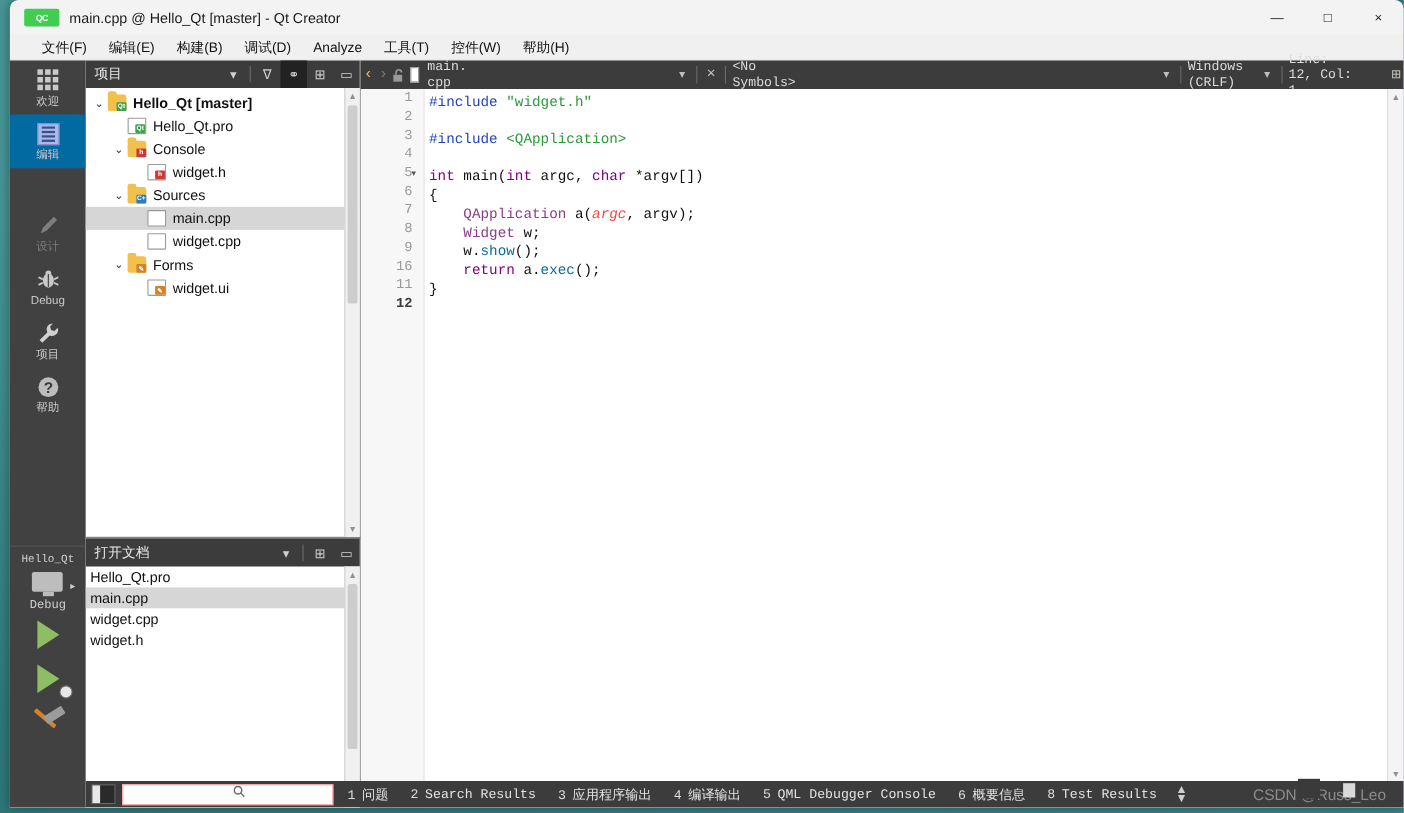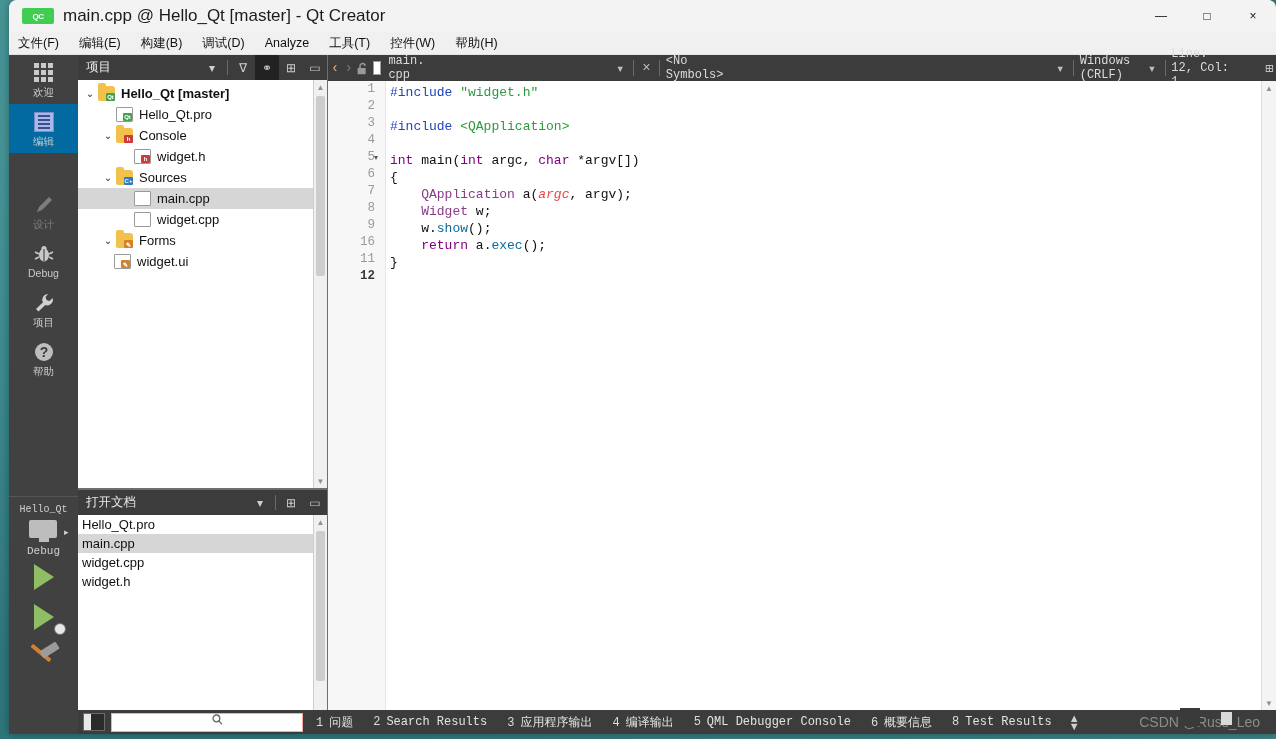--- a/index.html
+++ b/index.html
@@ -43,7 +43,7 @@
     font-size: 8px; font-weight: bold; color:#fff; letter-spacing:-0.5px;
     font-family:"Liberation Sans", sans-serif;
   }
-  #title-text { font-size: 17px; color: #1b1b1b; }
+  #title-text { font-size: 13px; color: #1b1b1b; }
   #win-buttons { margin-left: auto; display:flex; height:32px; }
   .win-btn {
     width: 46px; height: 32px; display:flex; align-items:center; justify-content:center;

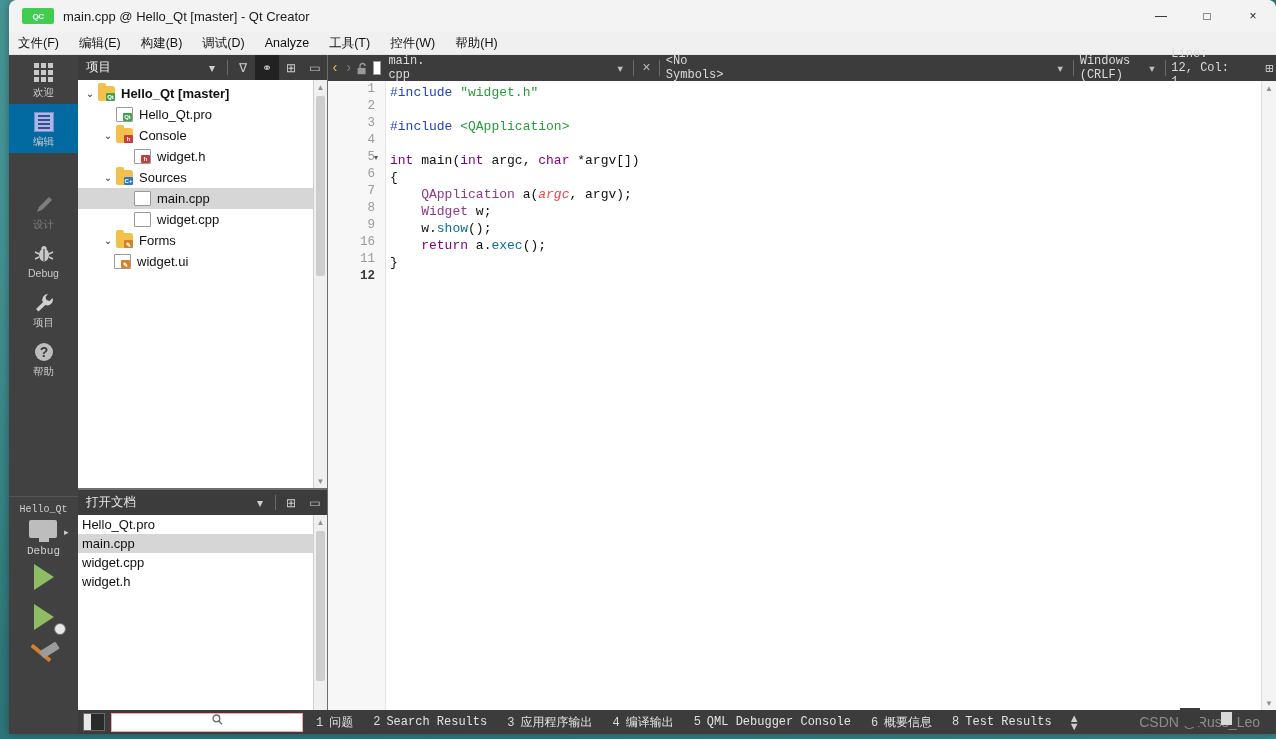--- a/index.html
+++ b/index.html
@@ -54,7 +54,7 @@
   #menubar {
     position: absolute; left: 0; top: 32px; width: 1267px; height: 23px;
     background: #f0f0f0;
-    display: flex; align-items: center; padding-left: 0;
+    display: flex; align-items: center; padding-left: 20px;
     border-bottom: 1px solid #e3e3e3;
   }
   .menu-item {

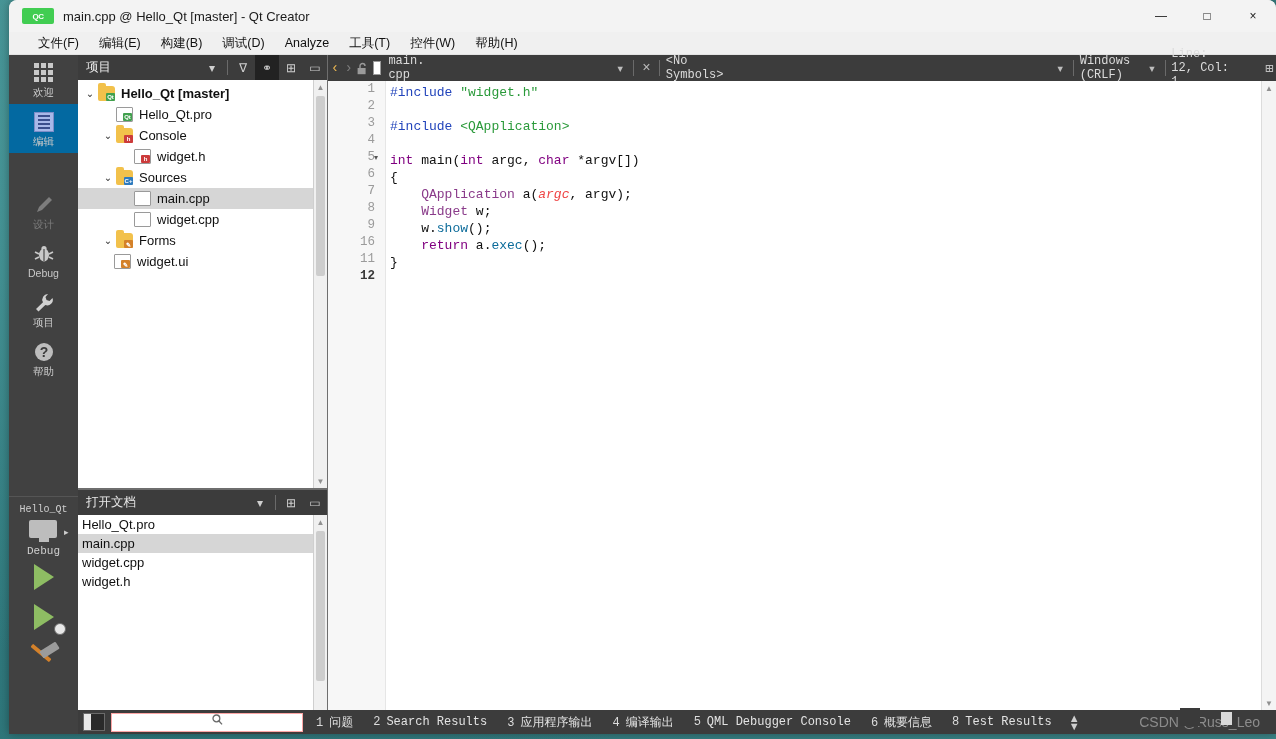--- a/index.html
+++ b/index.html
@@ -433,7 +433,7 @@
           </span>
           <span class="tname">Forms</span>
         </div>
-        <div class="trow" style="padding-left: 20px; text-align: center;">
+        <div class="trow" style="padding-left: 40px; text-align: center;">
           <span class="twist"></span>
           <span class="ico file">
             <span class="tag" style="background:#d4812a">✎</span>

